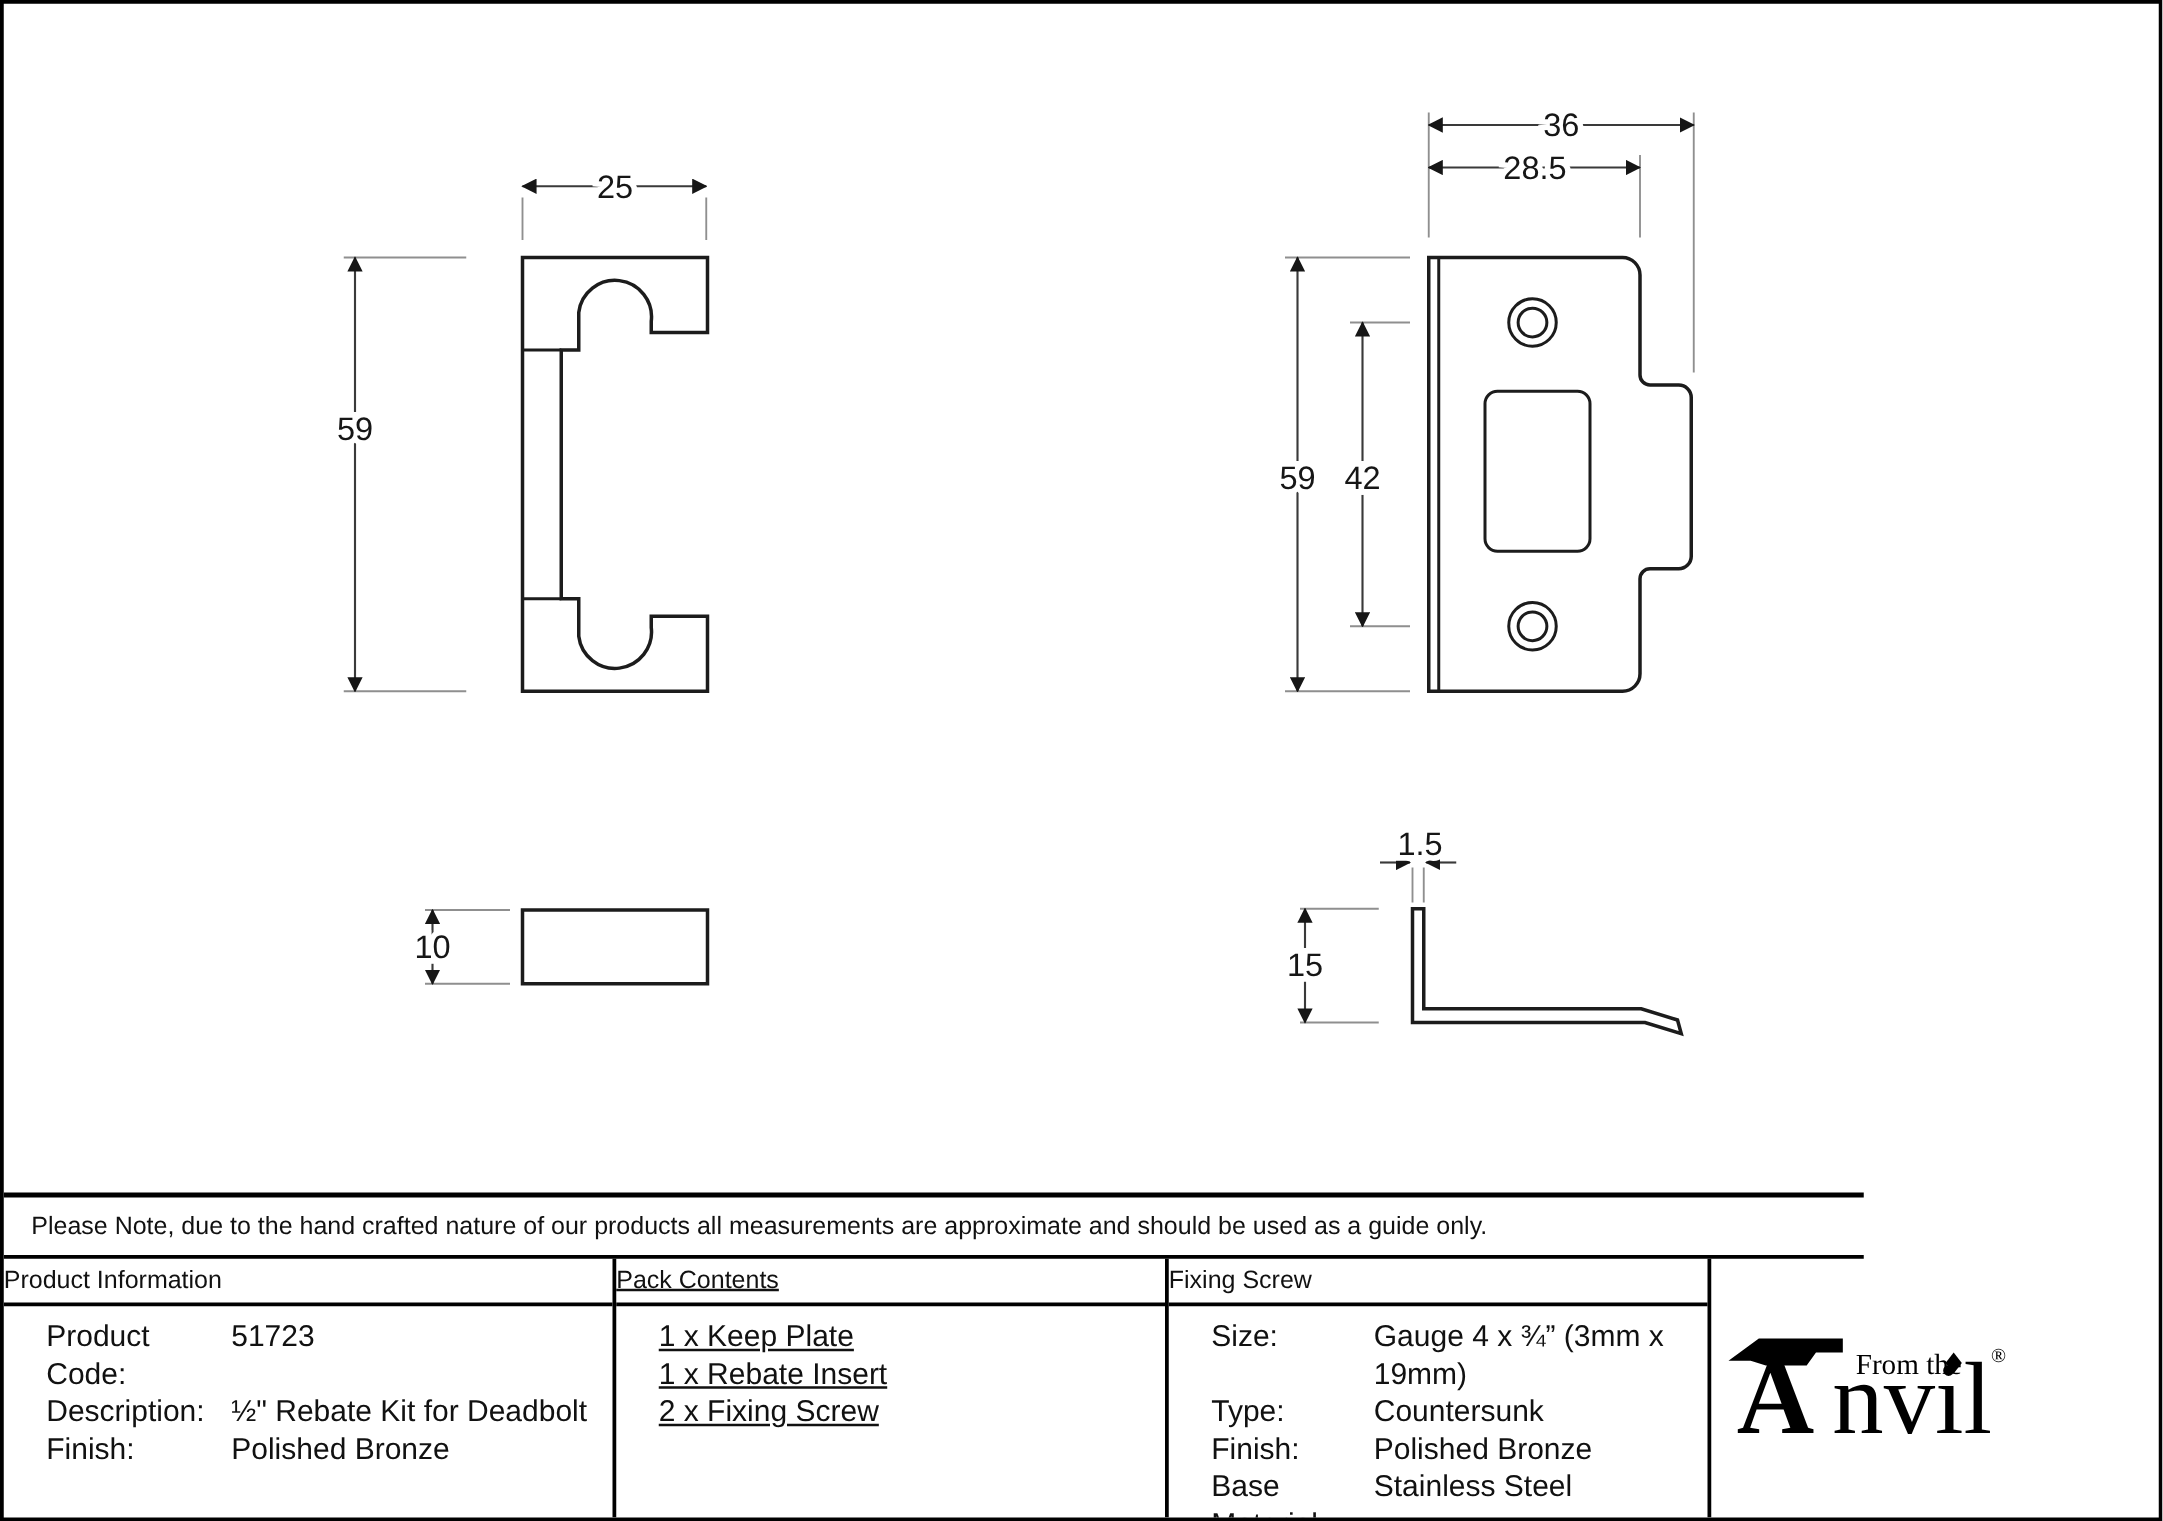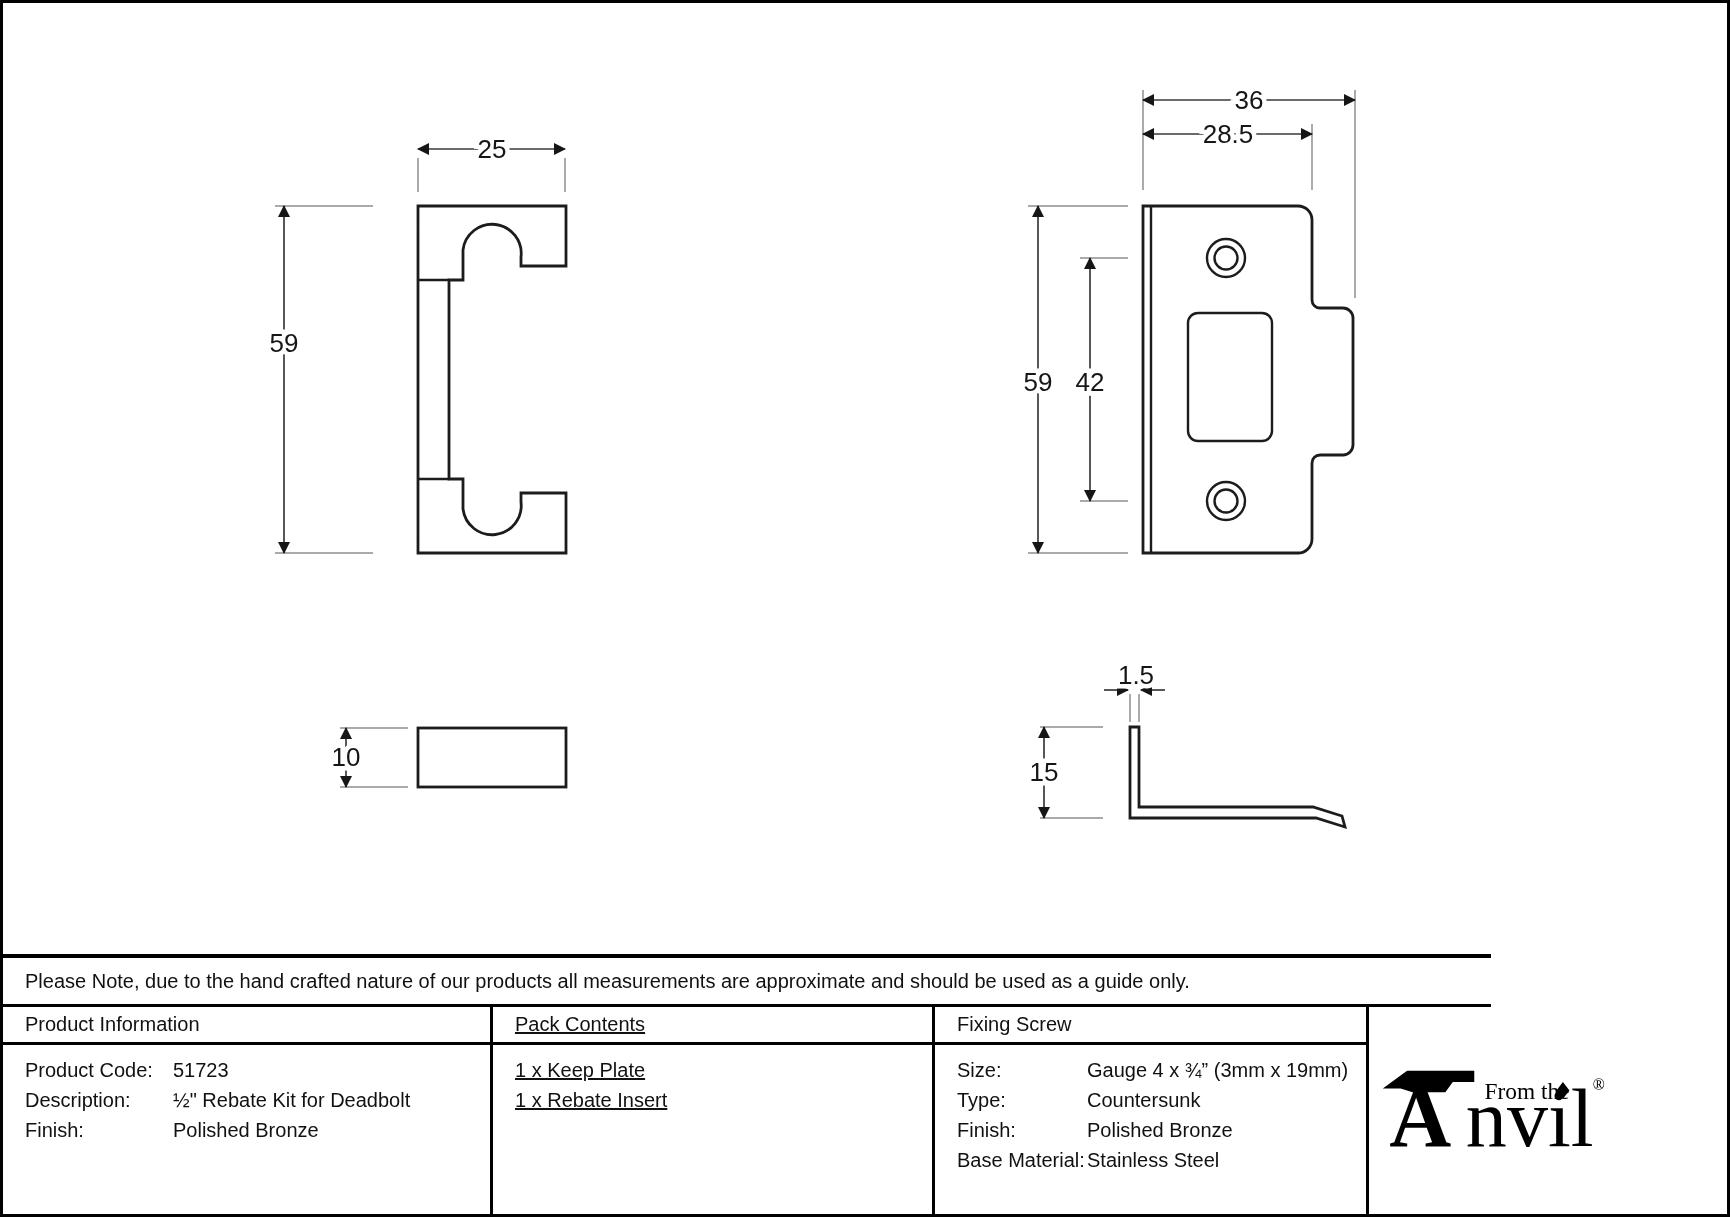--- a/index.html
+++ b/index.html
@@ -41,7 +41,7 @@
   .col-header{
     box-sizing:border-box;height:38px;flex:none;
     border-bottom:3px solid #000;
-    display:flex;align-items:center;padding-left:22px;
+    display:flex;align-items:center;
     font-size:20px;
   }
   .col-body{padding:10px 0 0 22px;font-size:20px;line-height:30px;}

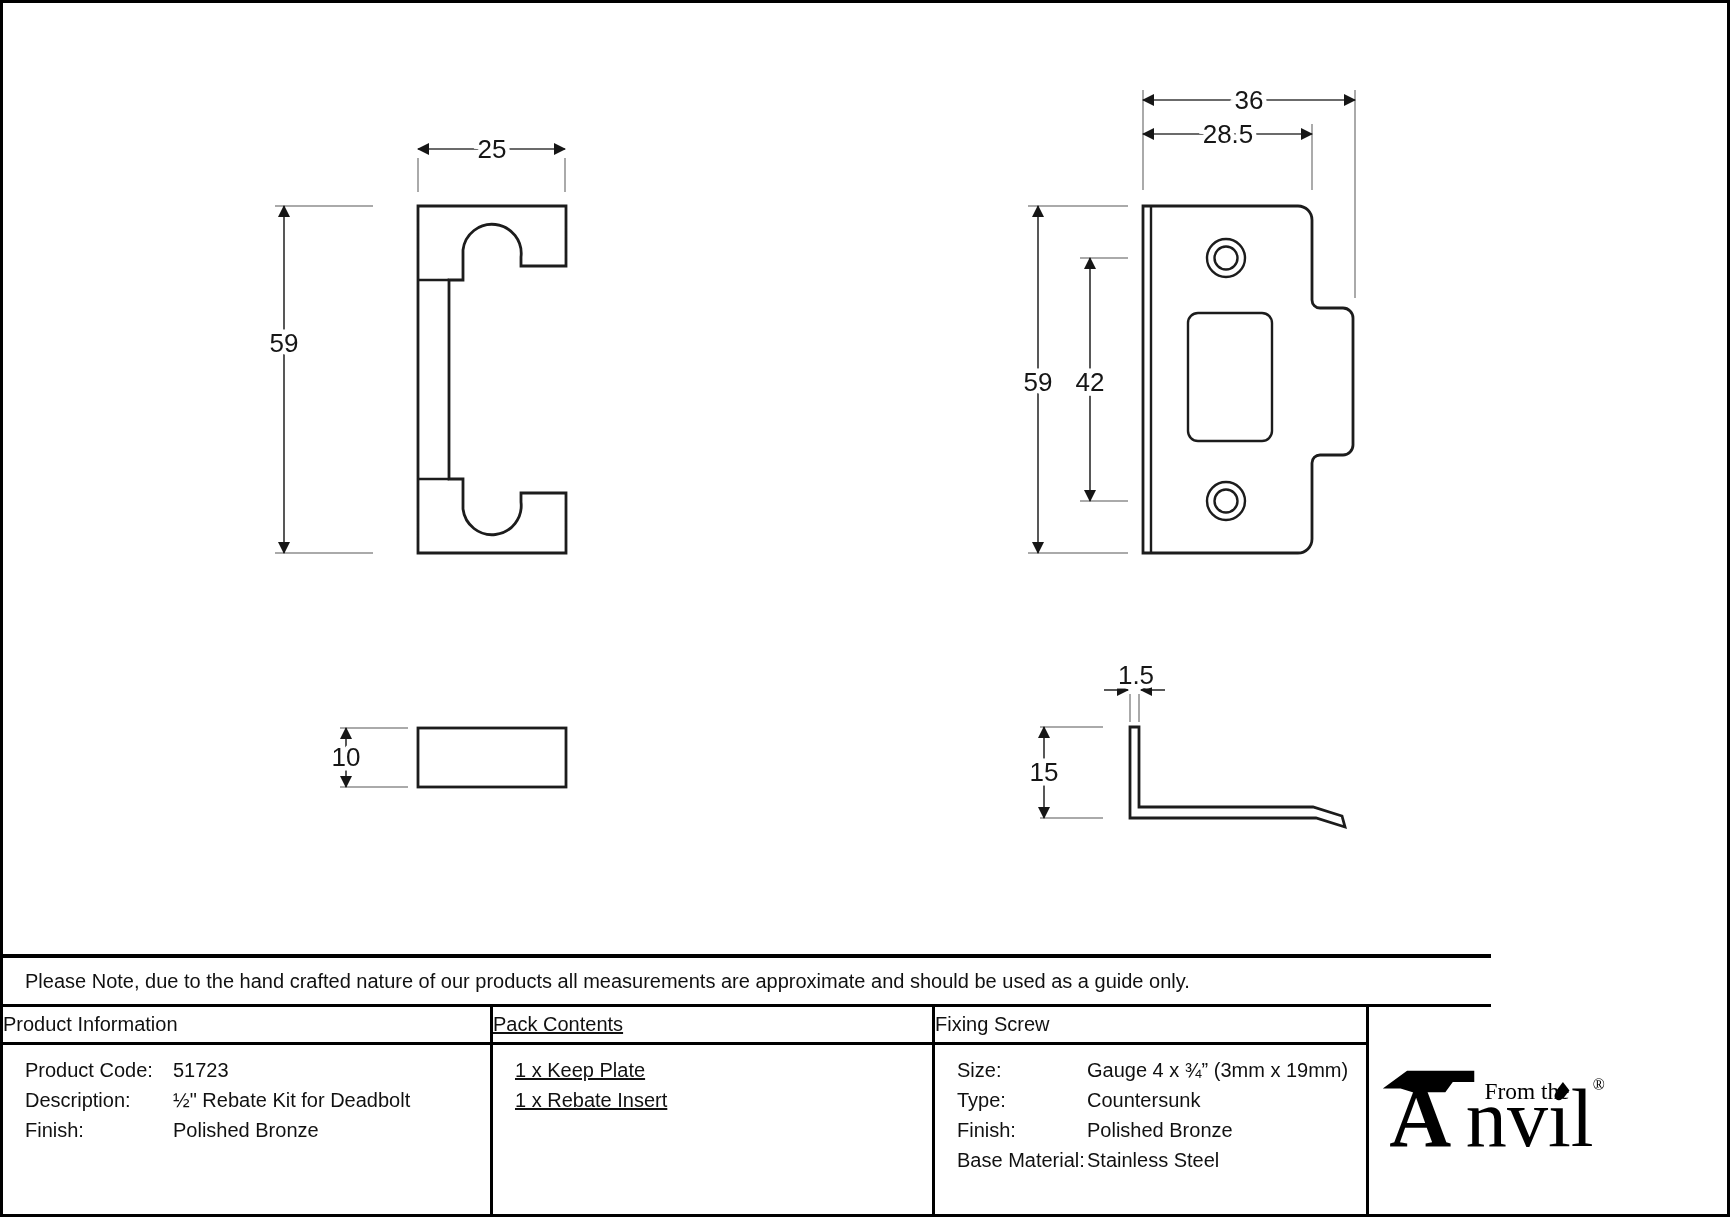--- a/index.html
+++ b/index.html
@@ -44,7 +44,7 @@
     display:flex;align-items:center;
     font-size:20px;
   }
-  .col-body{padding:10px 0 0 22px;font-size:20px;line-height:30px;}
+  .col-body{padding:10px 0 0 22px;font-size:24px;line-height:30px;margin-left:12px;}
   .kv{display:flex;}
   .c1 .kv-label{width:148px;flex:none;}
   .c3 .kv-label{width:130px;flex:none;}

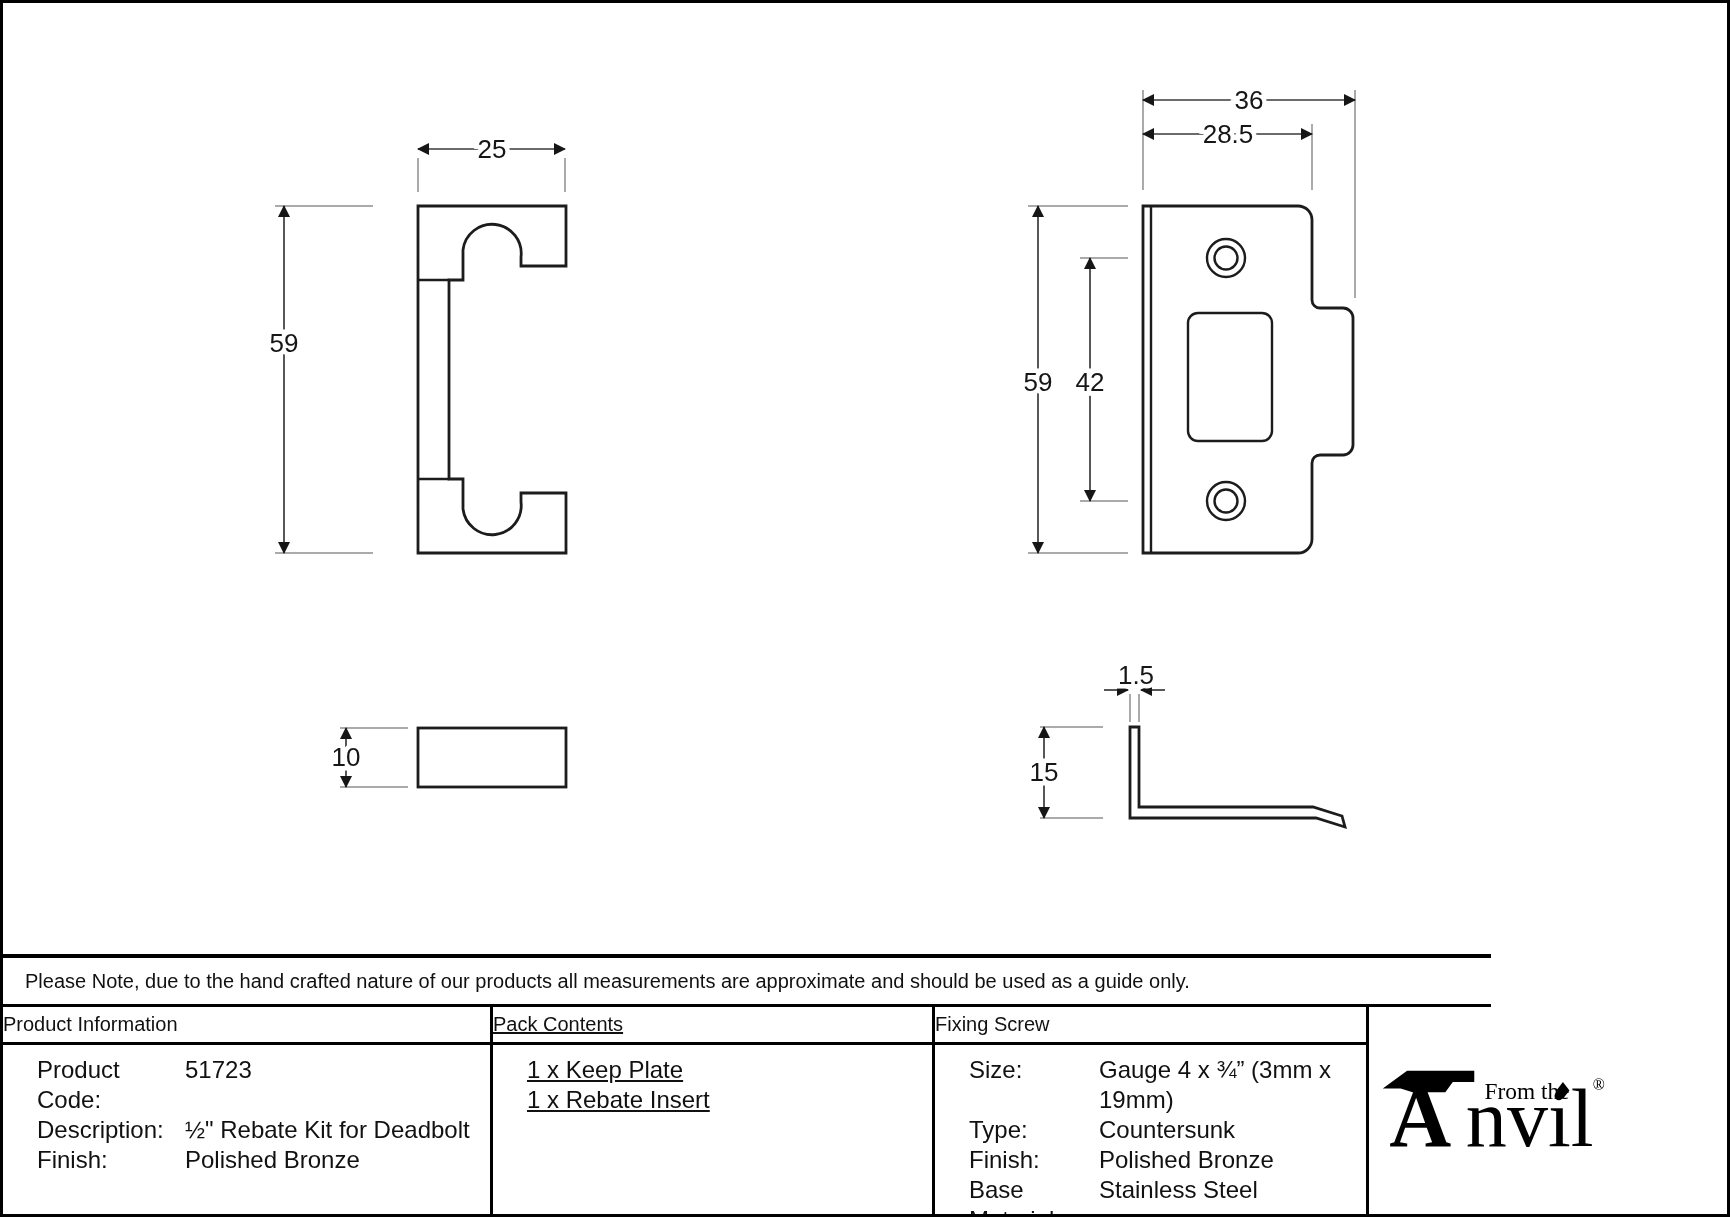--- a/index.html
+++ b/index.html
@@ -154,6 +154,7 @@
         <div class="col-body">
           <div>1 x Keep Plate</div>
           <div>1 x Rebate Insert</div>
+          <div>2 x Fixing Screw</div>
         </div>
       </div>
 

